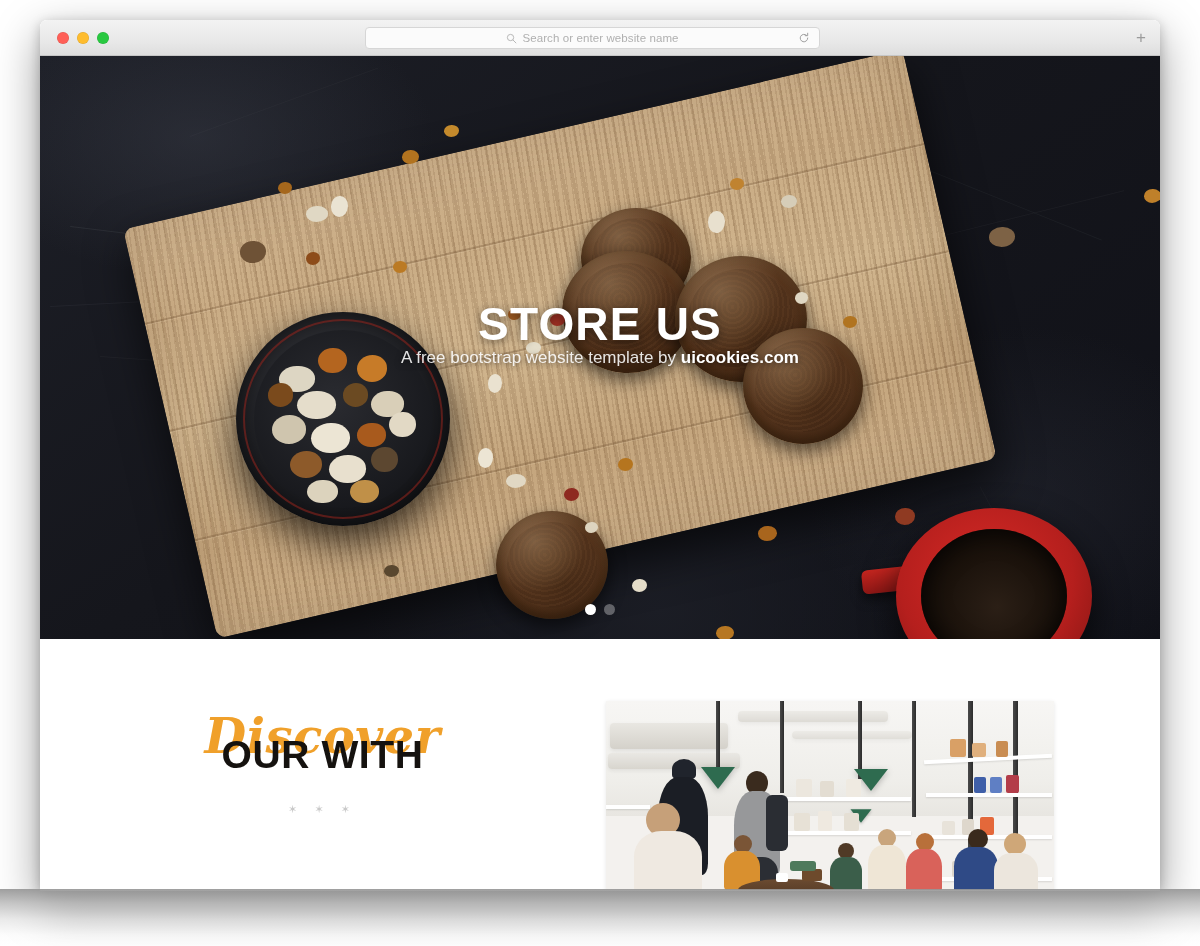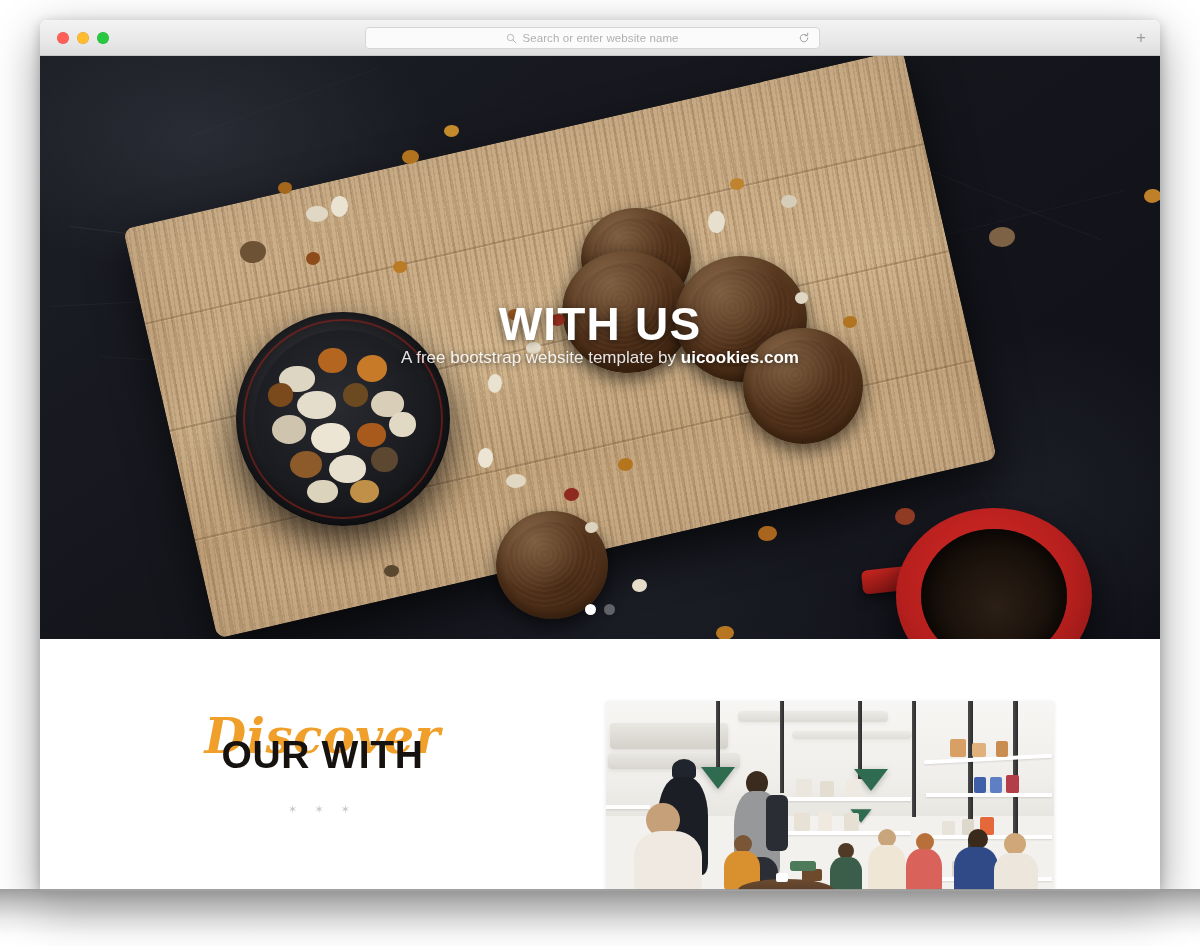--- a/index.html
+++ b/index.html
@@ -519,7 +519,7 @@
 
 
         <div class="hero-caption">
-          <div class="hero-title">WITH US</div>
+          <div class="hero-title">STORE US</div>
           <div class="hero-sub">
             <span>A free bootstrap website template by </span><b>uicookies.com</b>
           </div>

